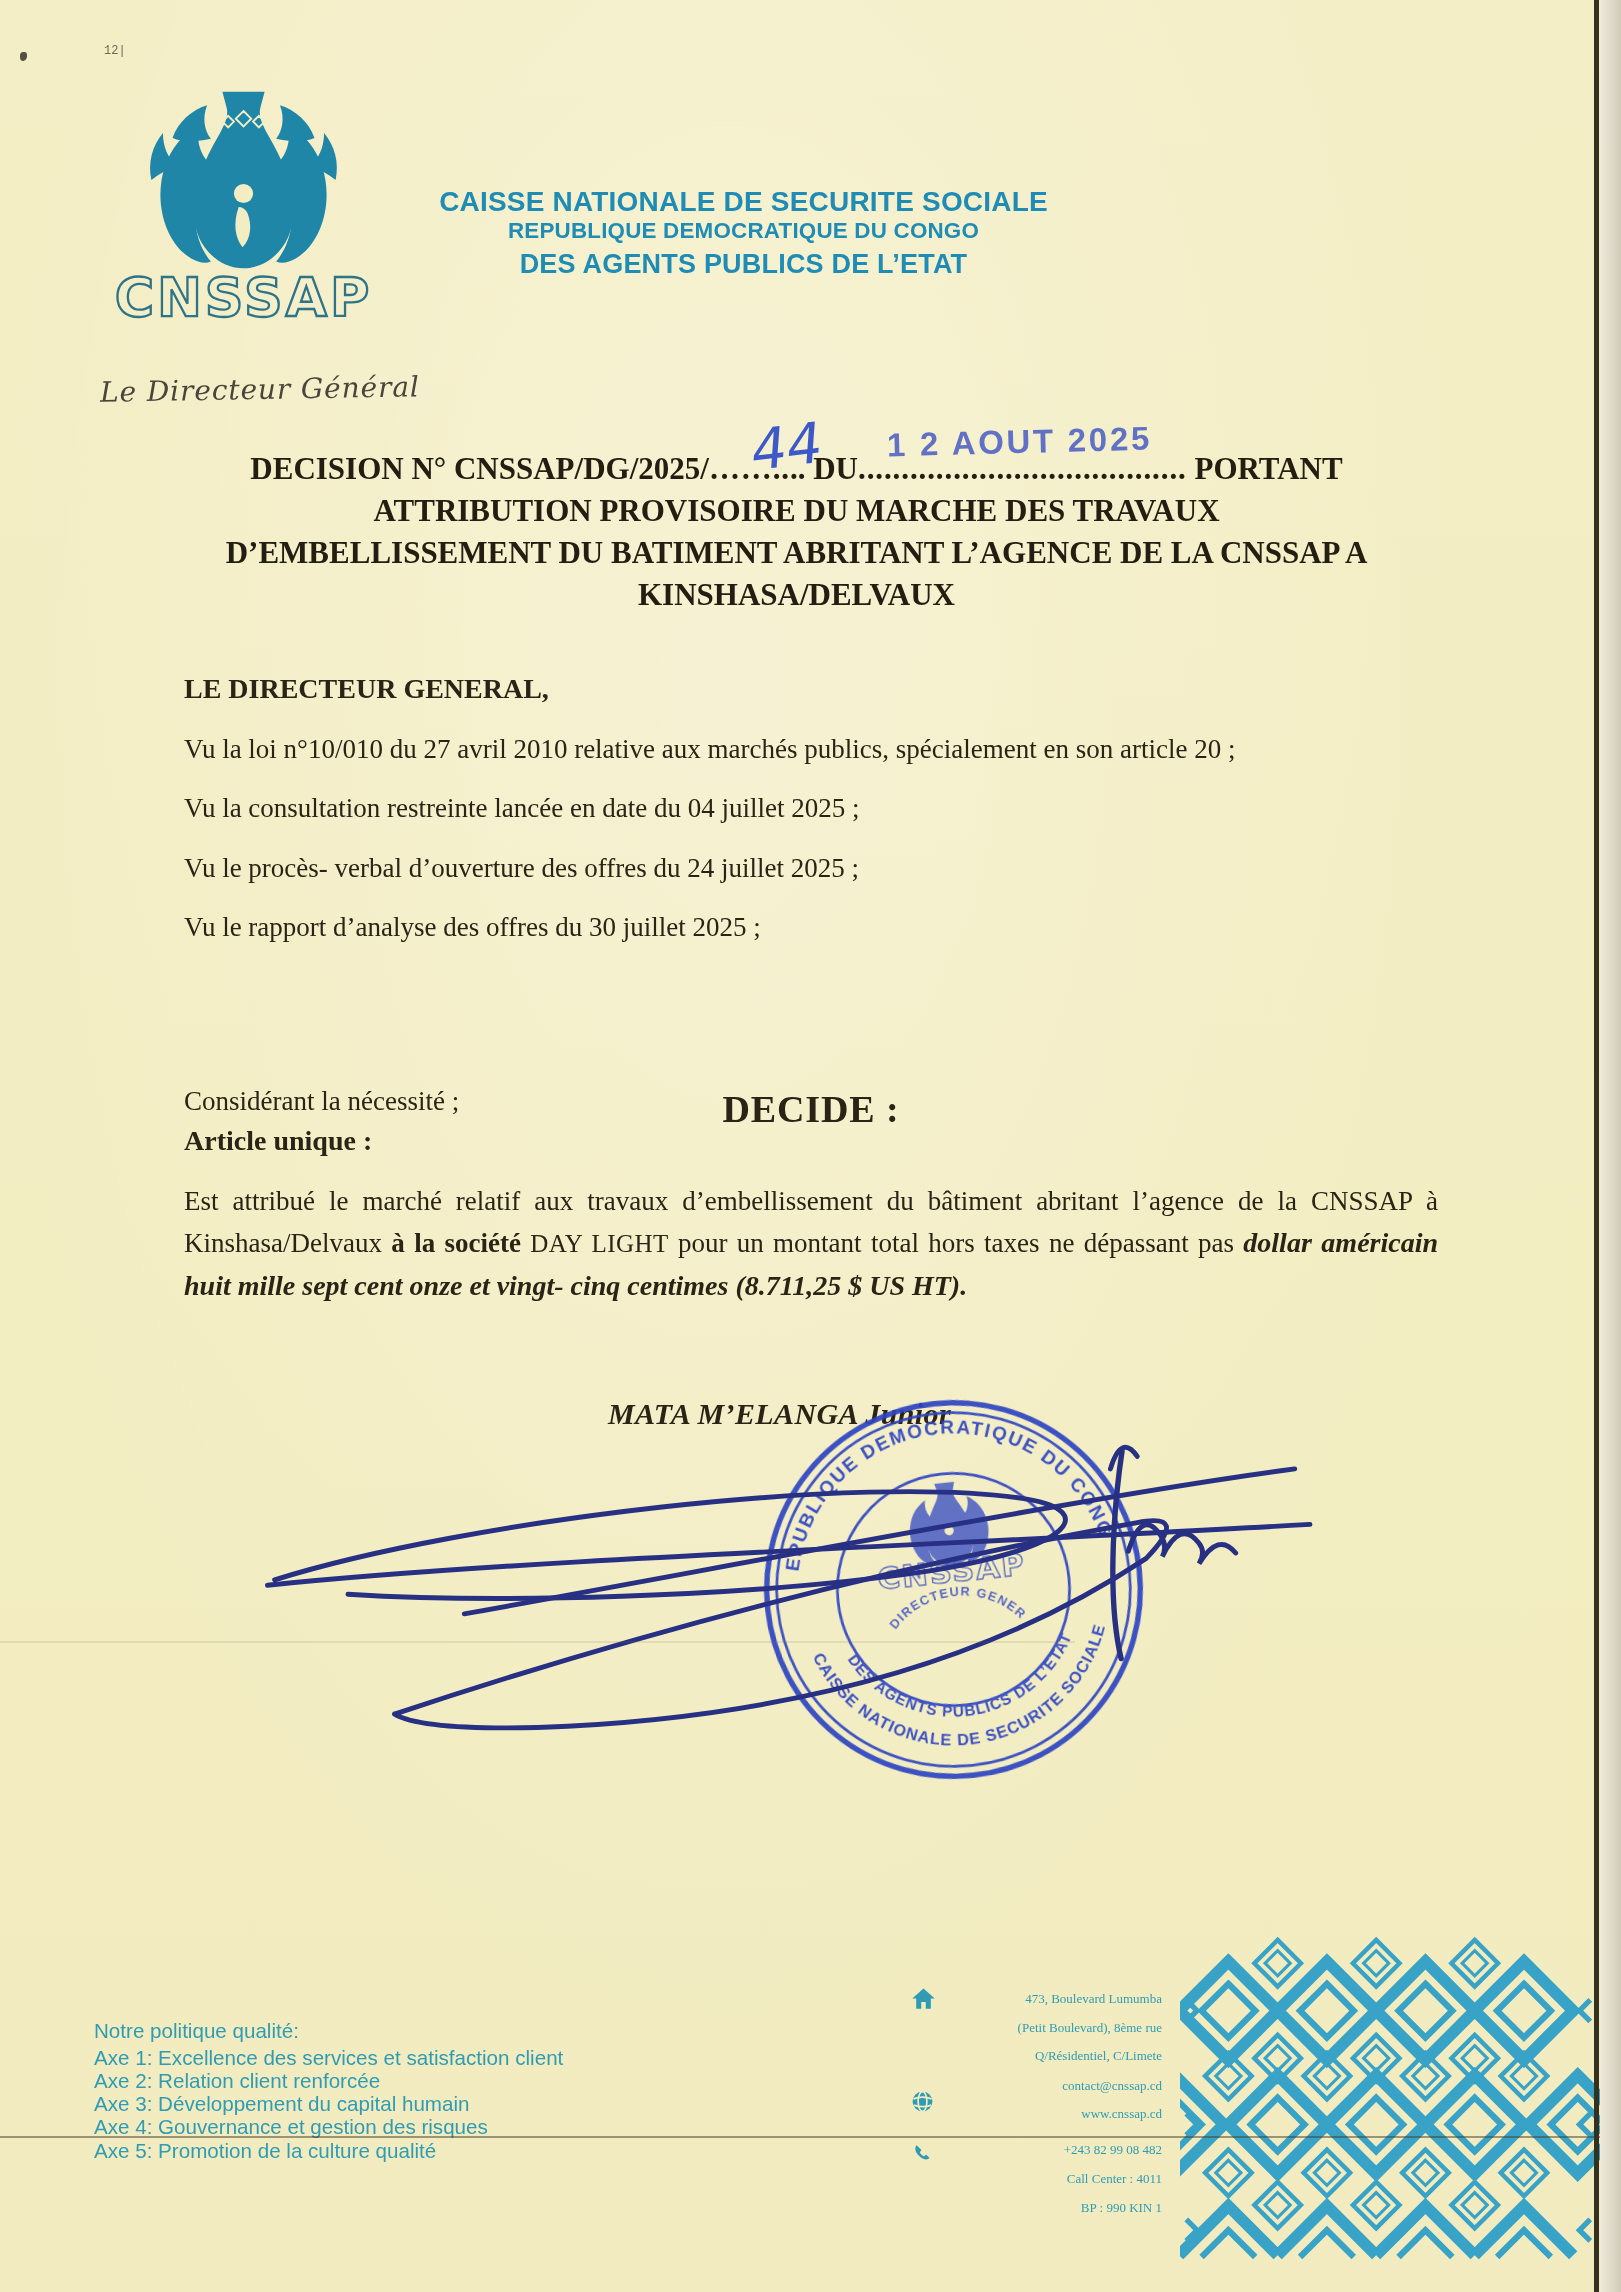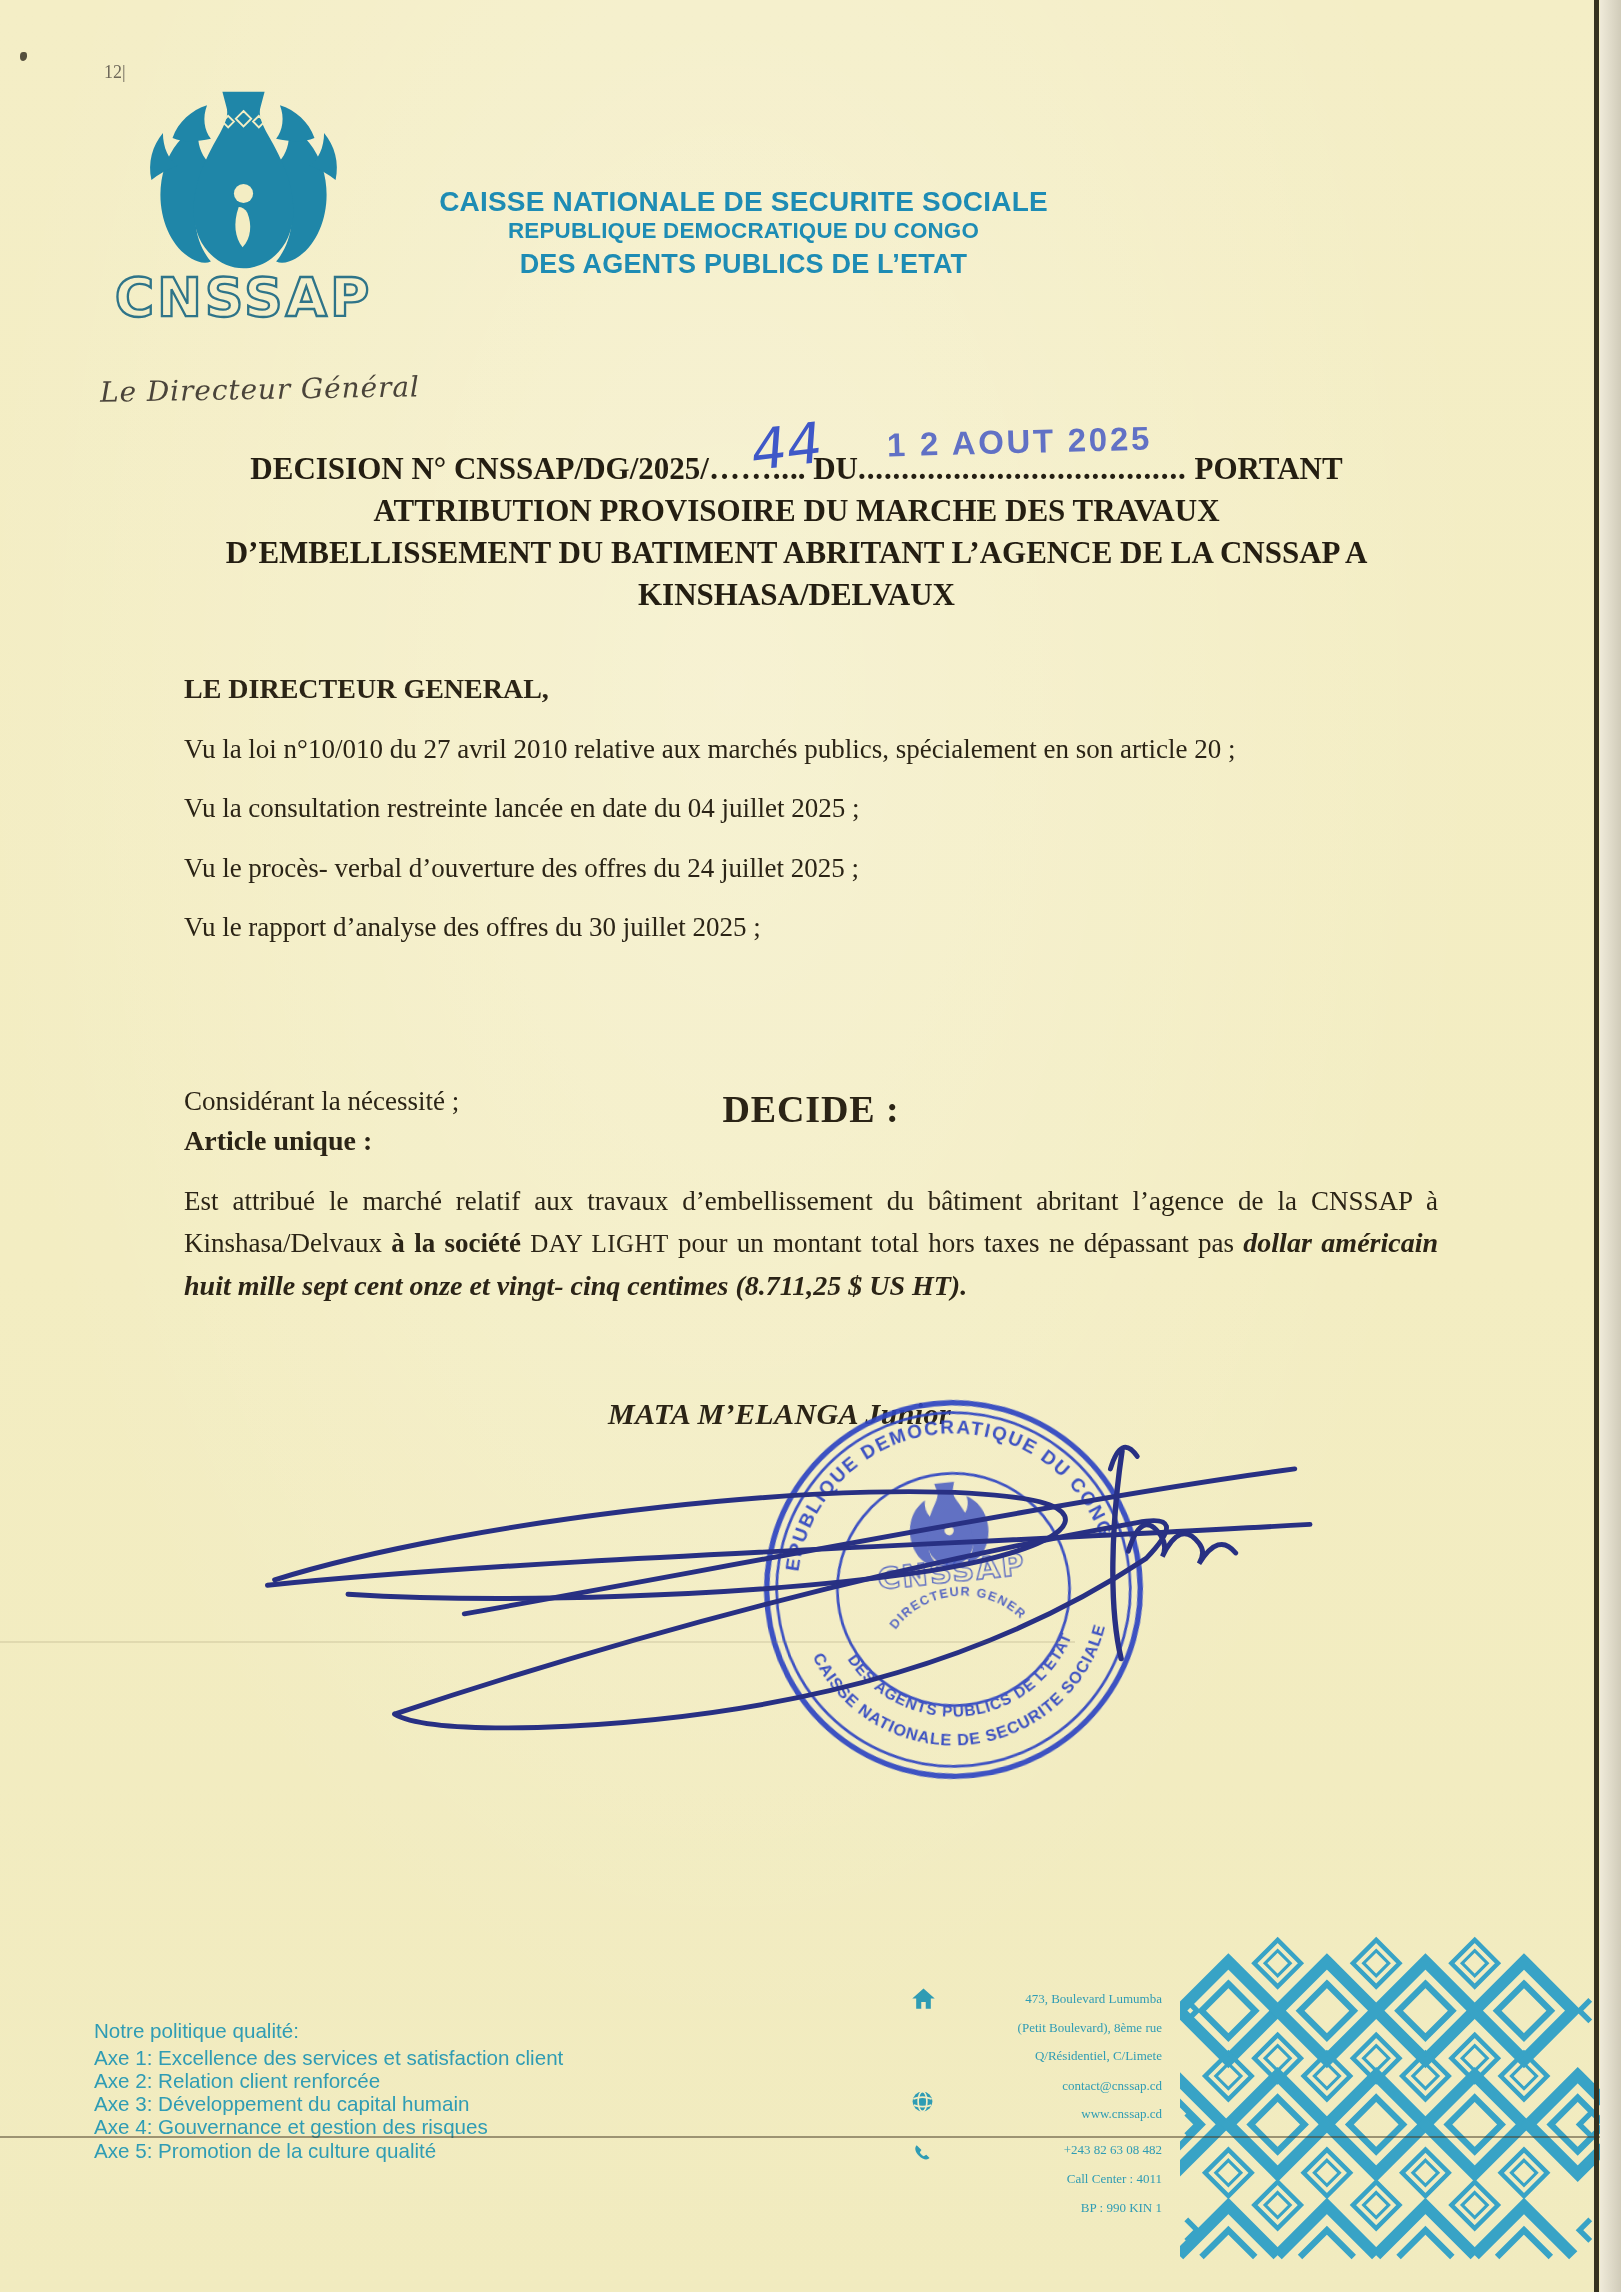--- a/index.html
+++ b/index.html
@@ -63,7 +63,7 @@
   #edge-strip{left:1600px;top:0;width:21.5px;height:2293px;
               background:linear-gradient(90deg,#efead9,#cfcab8);}
   #corner-dot{left:19.7px;top:52px;width:7.2px;height:9px;background:#55503f;border-radius:50% 40% 60% 50%;}
-  #corner-mark{left:104px;top:62px;font-family:Liberation Serif, serif;font-size:18px;color:#6f695a;}
+  #corner-mark{left:104px;top:44px;font-family:Liberation Mono, monospace;font-size:12px;color:#6f695a;}
 </style>
 </head>
 <body>

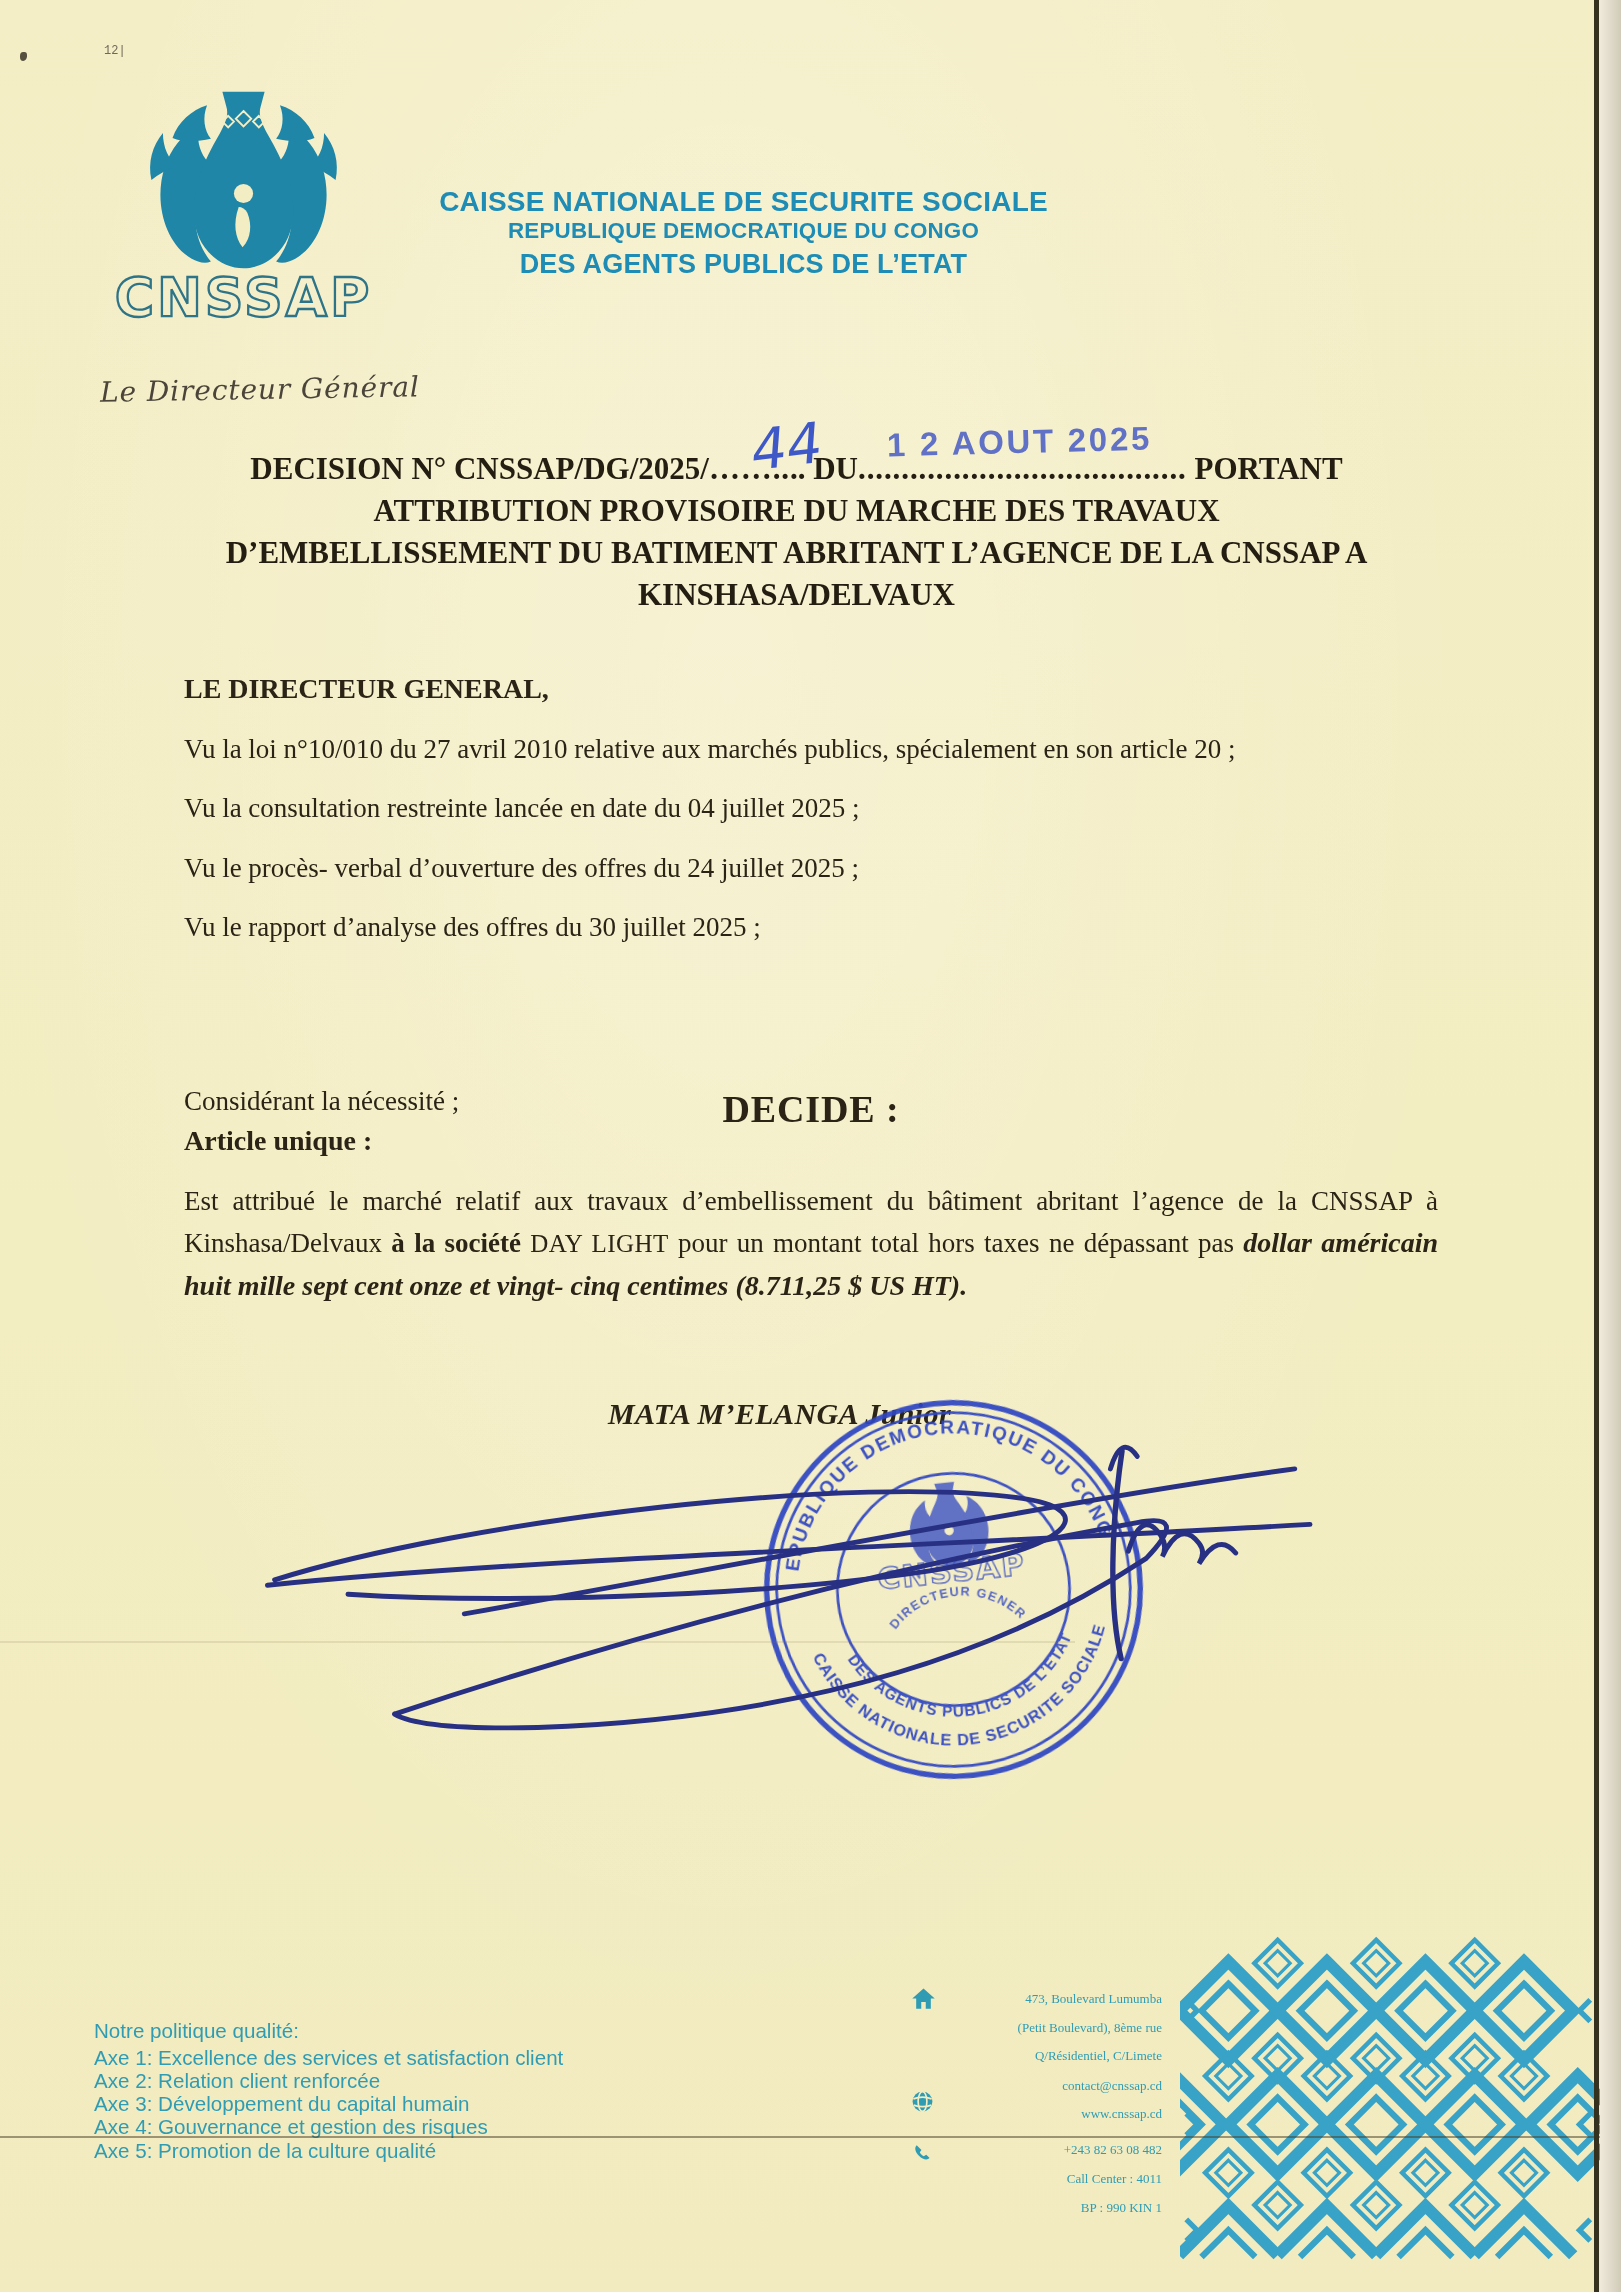--- a/index.html
+++ b/index.html
@@ -209,7 +209,7 @@
   <div class="abs contact" style="top:2048px">Q/Résidentiel, C/Limete</div>
   <div class="abs contact" style="top:2078px">contact@cnssap.cd</div>
   <div class="abs contact" style="top:2106px">www.cnssap.cd</div>
-  <div class="abs contact" style="top:2142px">+243 82 63 08 482</div>
+  <div class="abs contact" style="top:2142px">+243 82 99 08 482</div>
   <div class="abs contact" style="top:2171px">Call Center : 4011</div>
   <div class="abs contact" style="top:2200px">BP : 990 KIN 1</div>
 

